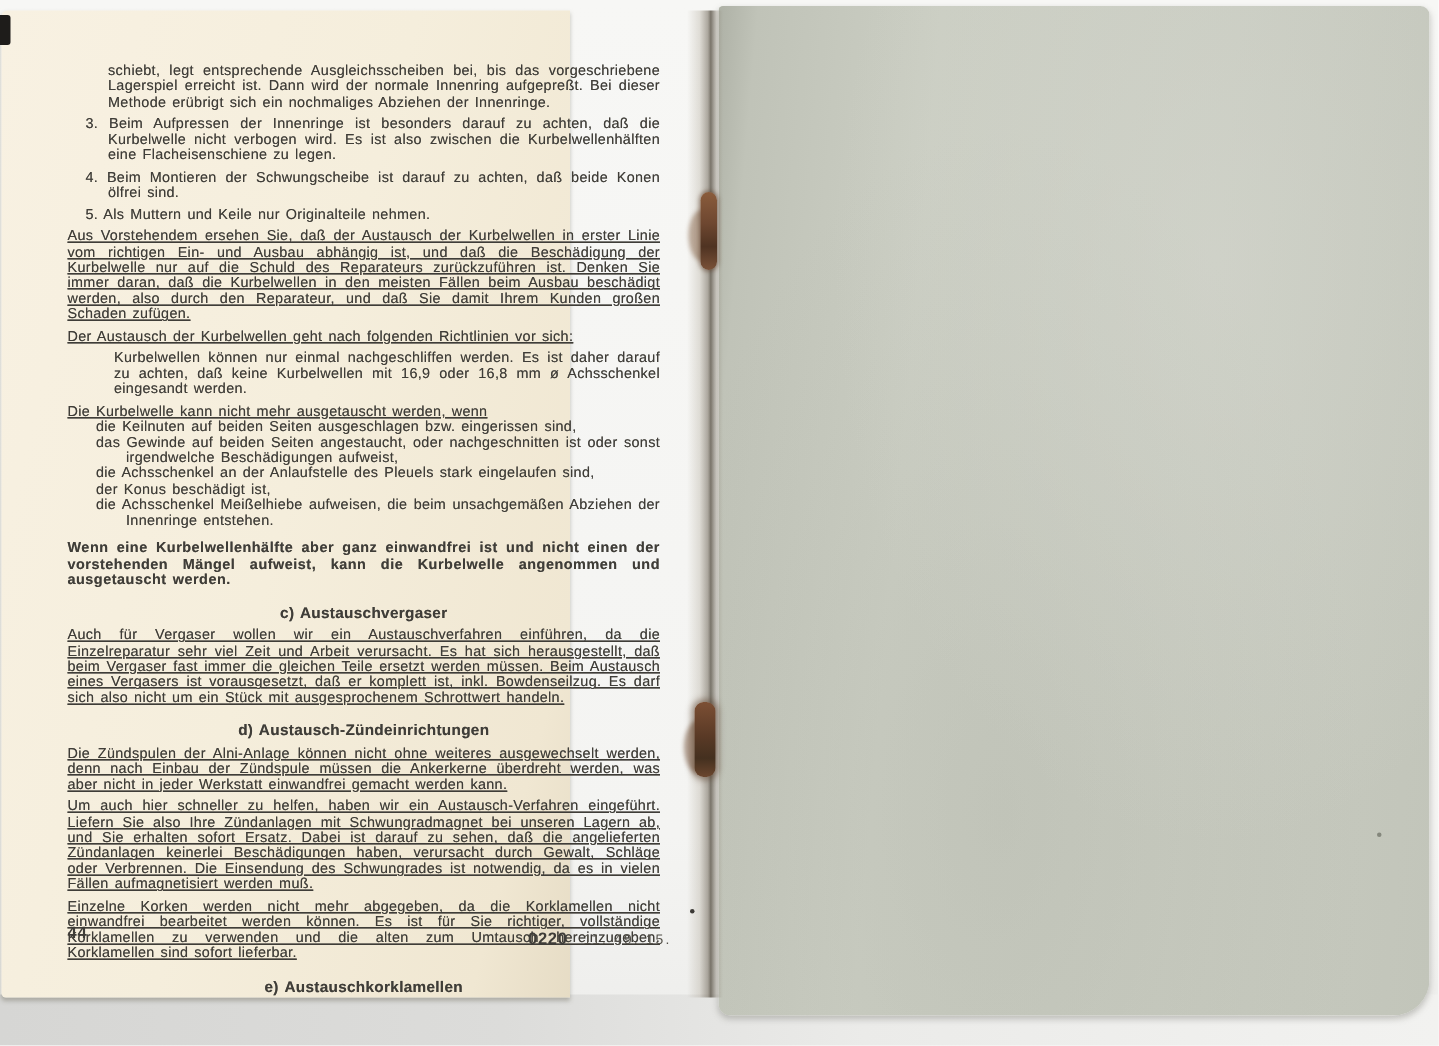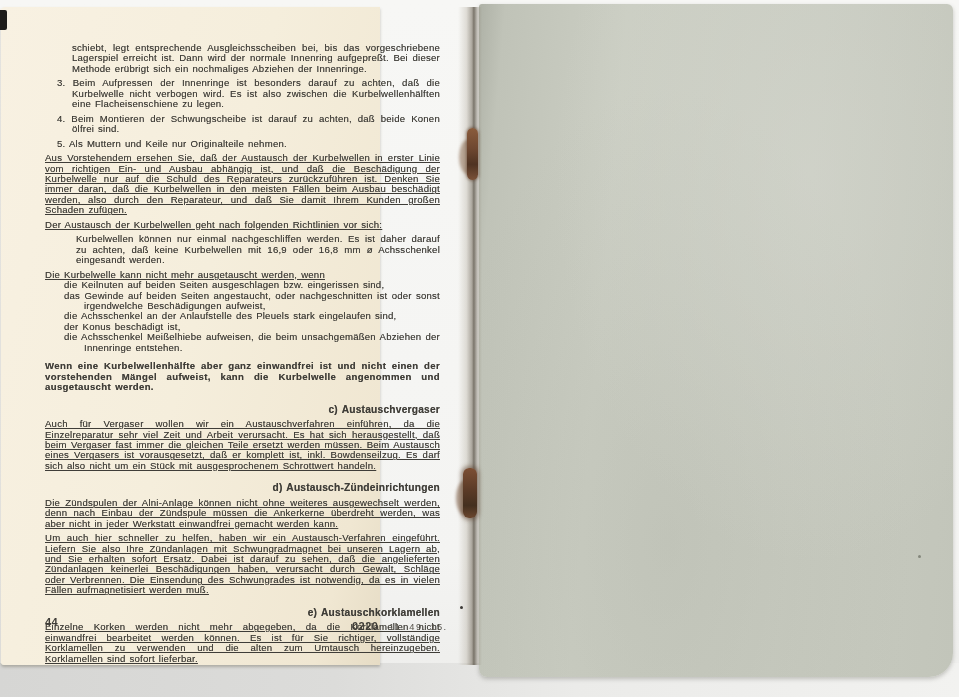--- a/index.html
+++ b/index.html
@@ -72,7 +72,7 @@
   .blk.indent1{margin-top:4px;margin-left:31px;}
   .blk.indent2{margin-left:30px;padding-left:9px;text-indent:-20px;}
   .blk.bold{margin-top:8px;font-weight:bold;letter-spacing:0.35px;}
-  .blk.heading{margin-top:12px;margin-bottom:4px;font-weight:bold;font-size:10.2px;text-align:right;}
+  .blk.heading{margin-top:12px;margin-bottom:4px;font-weight:bold;font-size:10.2px;text-align:center;}
   .num{font-weight:normal;}
 
   .footer{

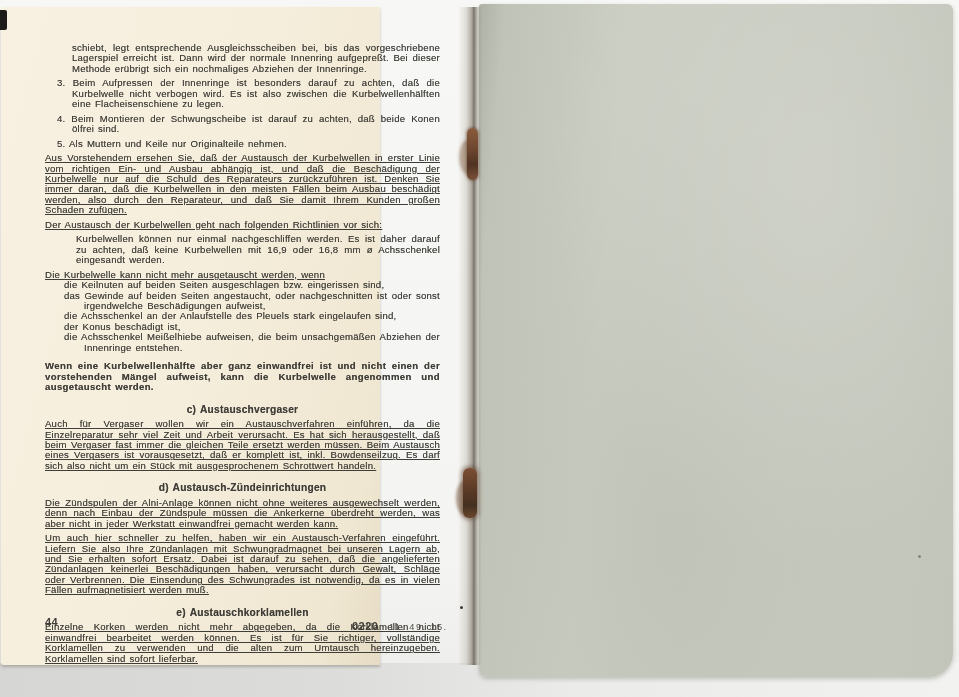--- a/index.html
+++ b/index.html
@@ -112,8 +112,8 @@
         <div class="blk heading">d) Austausch-Zündeinrichtungen</div>
         <div class="blk paragraph">Die Zündspulen der Alni-Anlage können nicht ohne weiteres ausgewechselt werden, denn nach Einbau der Zündspule müssen die Ankerkerne überdreht werden, was aber nicht in jeder Werkstatt einwandfrei gemacht werden kann.</div>
         <div class="blk paragraph">Um auch hier schneller zu helfen, haben wir ein Austausch-Verfahren eingeführt. Liefern Sie also Ihre Zündanlagen mit Schwungradmagnet bei unseren Lagern ab, und Sie erhalten sofort Ersatz. Dabei ist darauf zu sehen, daß die angelieferten Zündanlagen keinerlei Beschädigungen haben, verursacht durch Gewalt, Schläge oder Verbrennen. Die Einsendung des Schwungrades ist notwendig, da es in vielen Fällen aufmagnetisiert werden muß.</div>
+        <div class="blk paragraph">Einzelne Korken werden nicht mehr abgegeben, da die Korklamellen nicht einwandfrei bearbeitet werden können. Es ist für Sie richtiger, vollständige Korklamellen zu verwenden und die alten zum Umtausch hereinzugeben. Korklamellen sind sofort lieferbar.</div>
         <div class="blk heading">e) Austauschkorklamellen</div>
-        <div class="blk paragraph">Einzelne Korken werden nicht mehr abgegeben, da die Korklamellen nicht einwandfrei bearbeitet werden können. Es ist für Sie richtiger, vollständige Korklamellen zu verwenden und die alten zum Umtausch hereinzugeben. Korklamellen sind sofort lieferbar.</div>
       </div>
     <div class="footer">
       <span class="page-number">44</span>

